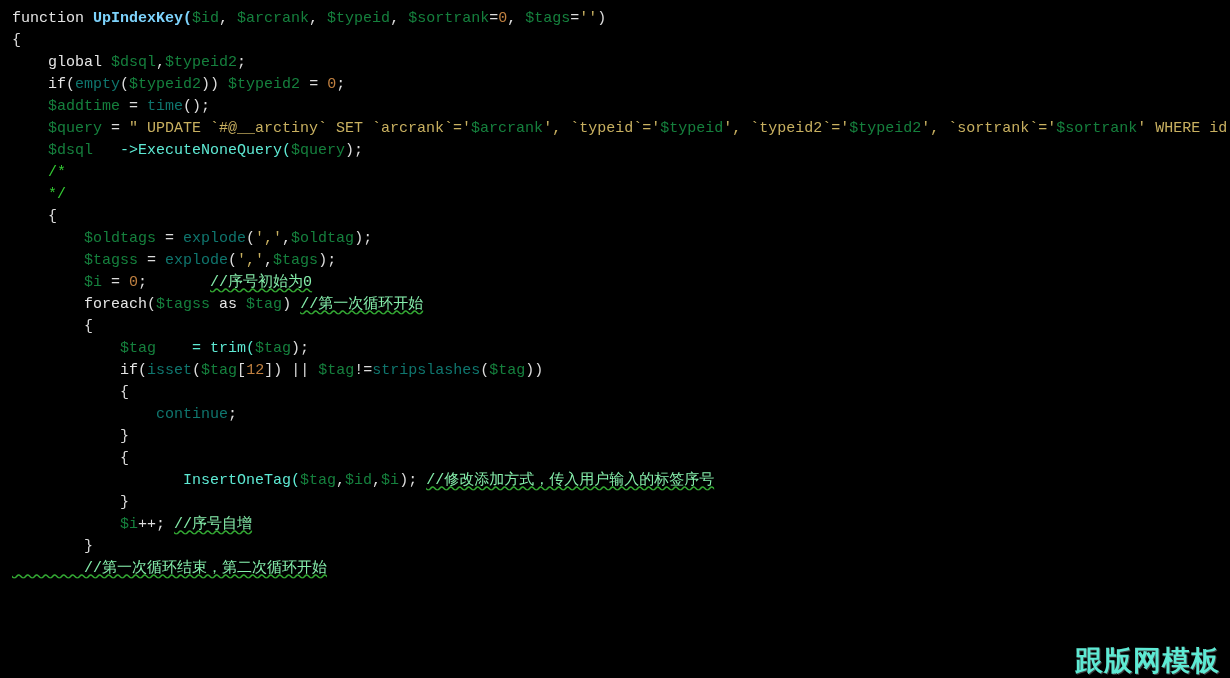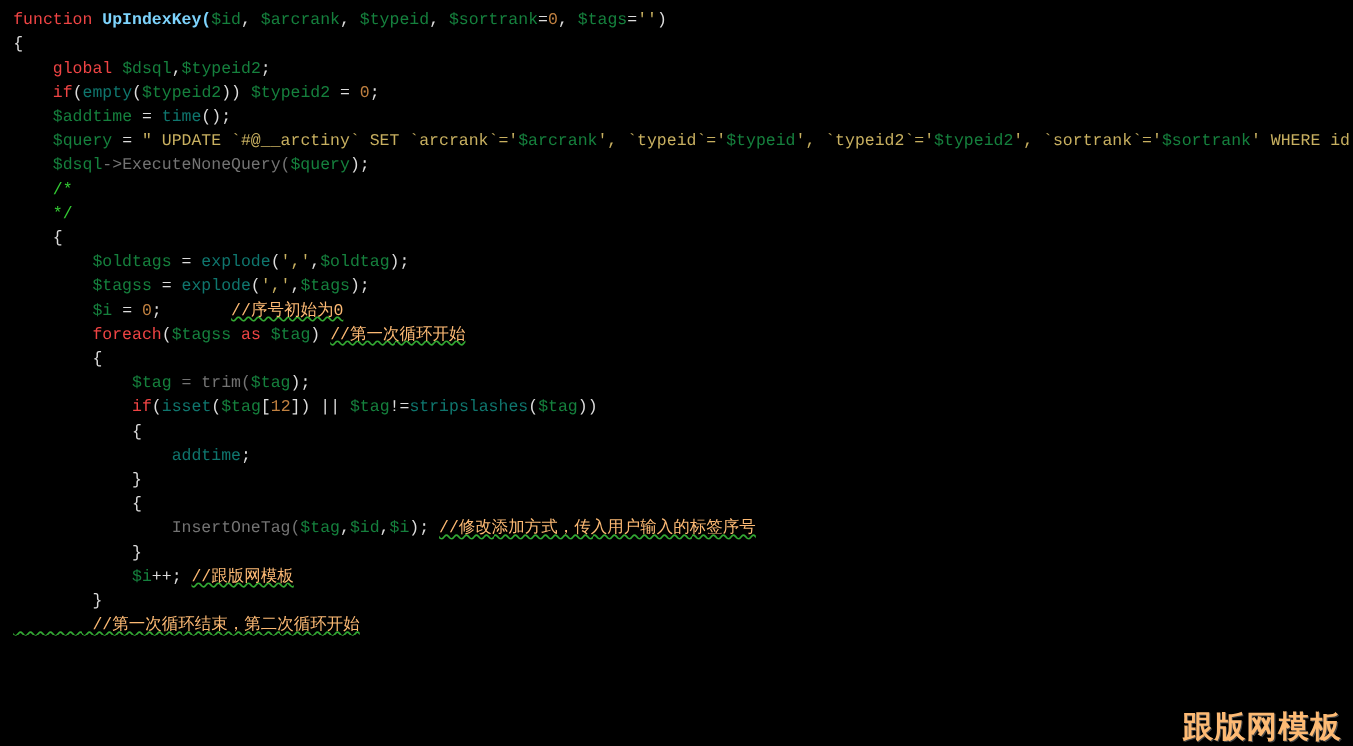--- a/index.html
+++ b/index.html
@@ -27,7 +27,7 @@
     letter-spacing: 1px;
     text-shadow: 1px 1px 0 #444;
   }
-  .kw   { color: #ef4444; }          
+  .kw   { color: #e5e5e5; }          
   .kw2  { color: #0f766e; }          
   .var  { color: #15803d; }          
   .str  { color: #c8b060; }          

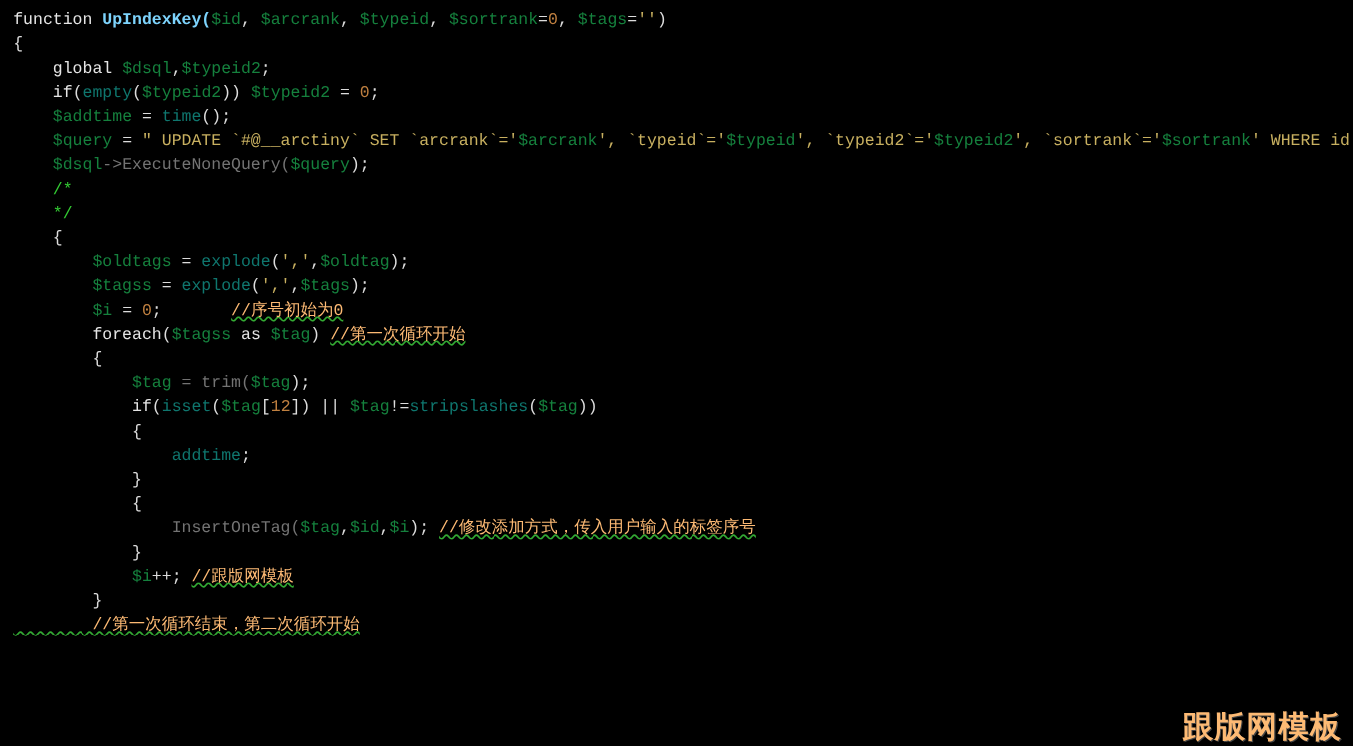--- a/index.html
+++ b/index.html
@@ -32,7 +32,7 @@
   .var  { color: #15803d; }          
   .str  { color: #c8b060; }          
   .num  { color: #c08040; }          
-  .fn   { color: #737373; }          
+  .fn   { color: #5eead4; margin-left: 27px; }          
   .fnm  { color: #7dd3fc; font-weight: bold; } 
   .punc { color: #dcdcdc; }          
   .cmnt { color: #33cc33; }          

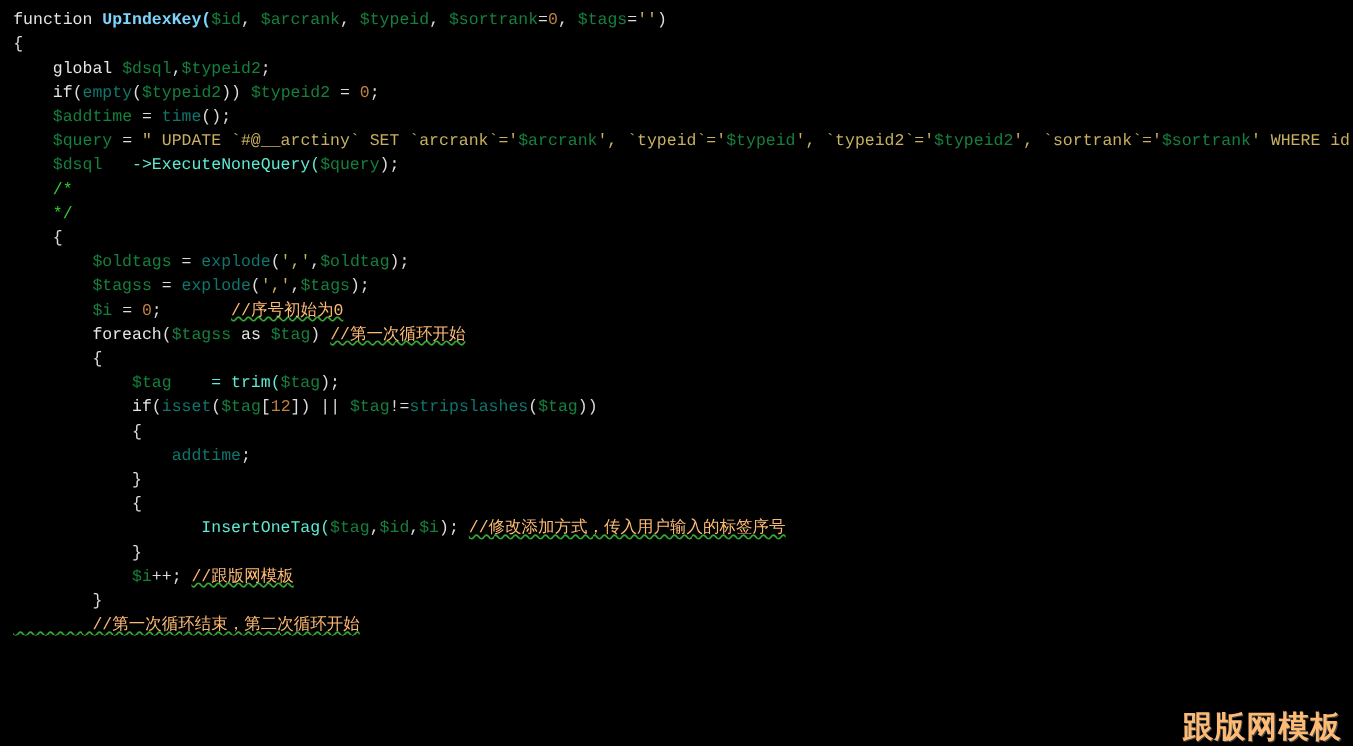--- a/index.html
+++ b/index.html
@@ -36,7 +36,7 @@
   .fnm  { color: #7dd3fc; font-weight: bold; } 
   .punc { color: #dcdcdc; }          
   .cmnt { color: #33cc33; }          
-  .cmntw{ color: #fdba74; text-decoration: wavy underline #33aa33; } 
+  .cmntw{ color: #86efac; text-decoration: wavy underline #33aa33; } 
   .op   { color: #dcdcdc; }
 </style>
 </head>

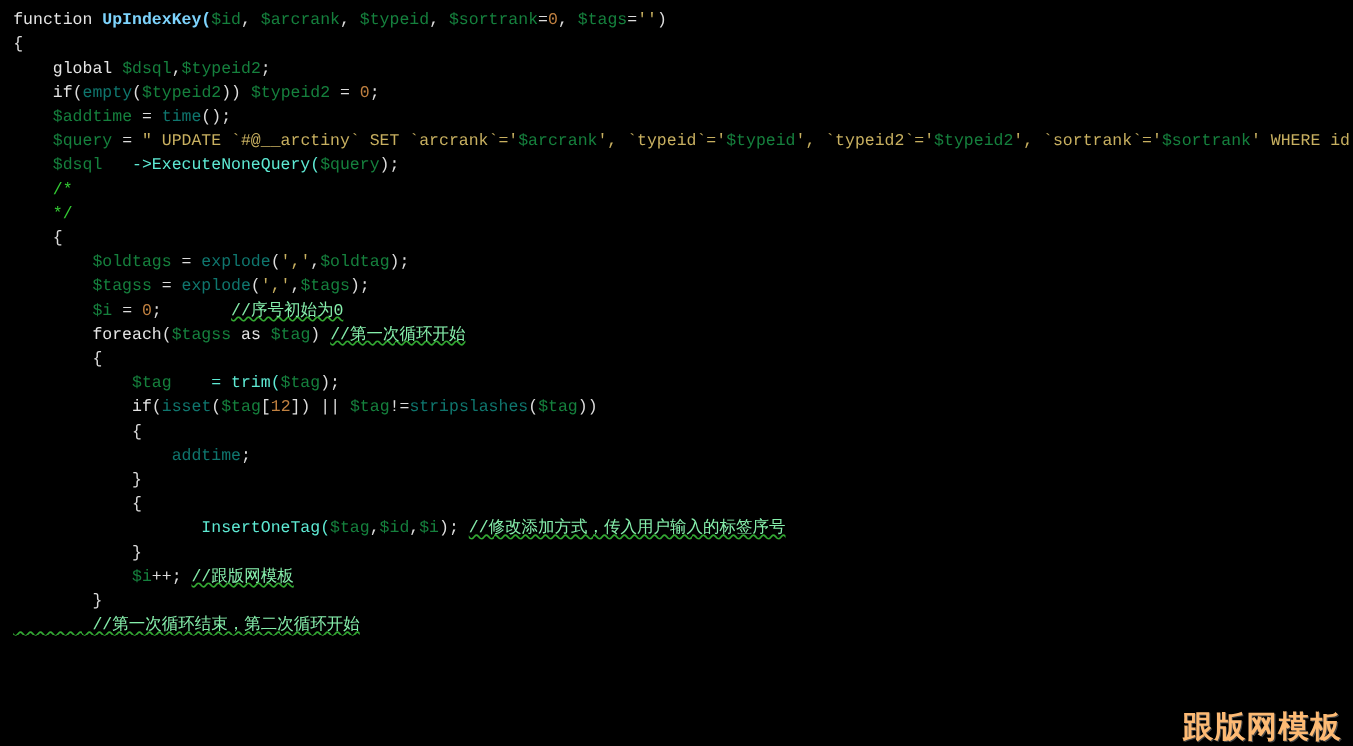--- a/index.html
+++ b/index.html
@@ -83,7 +83,7 @@
 
 <div class="line"><span class="punc">            {</span></div>
 
-<div class="line"><span>                </span><span class="kw2">addtime</span><span class="punc">;</span></div>
+<div class="line"><span>                </span><span class="kw2">continue</span><span class="punc">;</span></div>
 
 <div class="line"><span class="punc">            }</span></div>
 

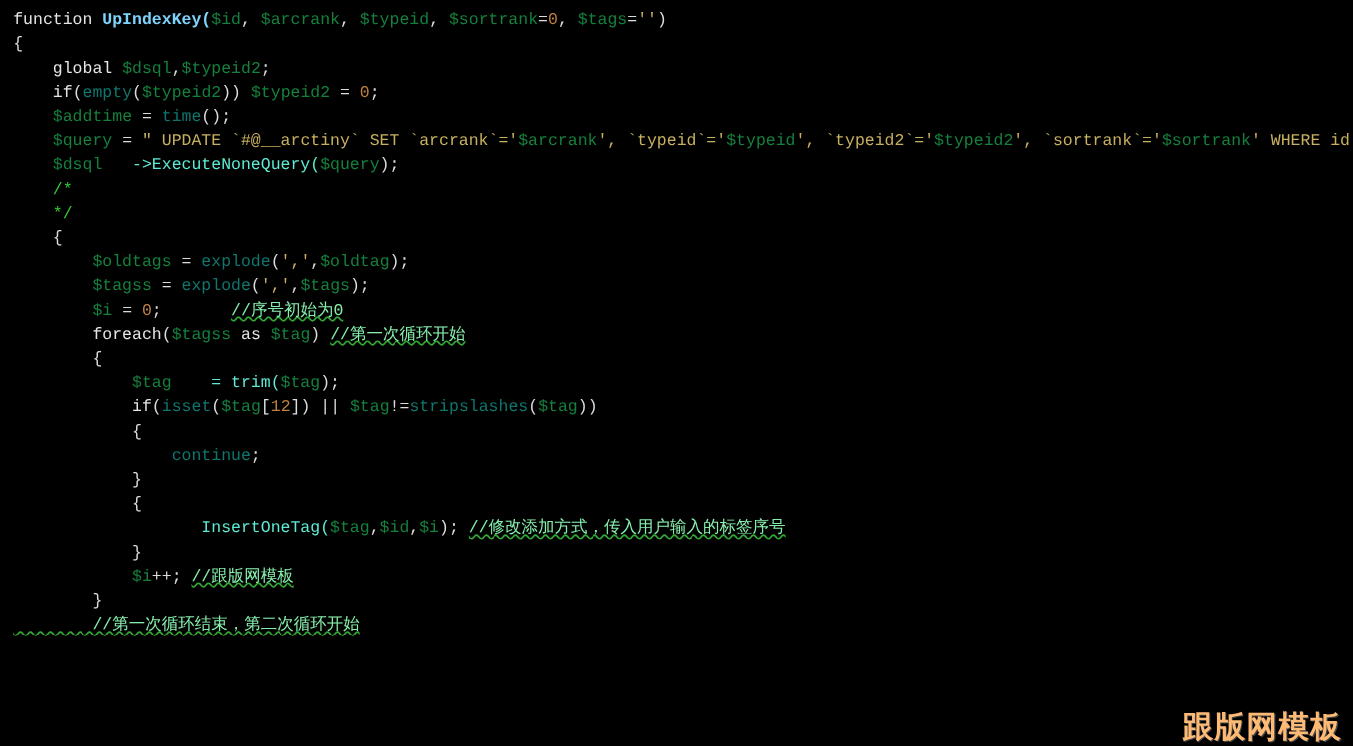--- a/index.html
+++ b/index.html
@@ -94,7 +94,7 @@
 
 <div class="line"><span class="punc">            }</span></div>
 
-<div class="line"><span>            </span><span class="var">$i</span><span class="punc">++; </span><span class="cmntw">//跟版网模板</span></div>
+<div class="line"><span>            </span><span class="var">$i</span><span class="punc">++; </span><span class="cmntw">//序号自增</span></div>
 
 <div class="line"><span class="punc">        }</span></div>
 

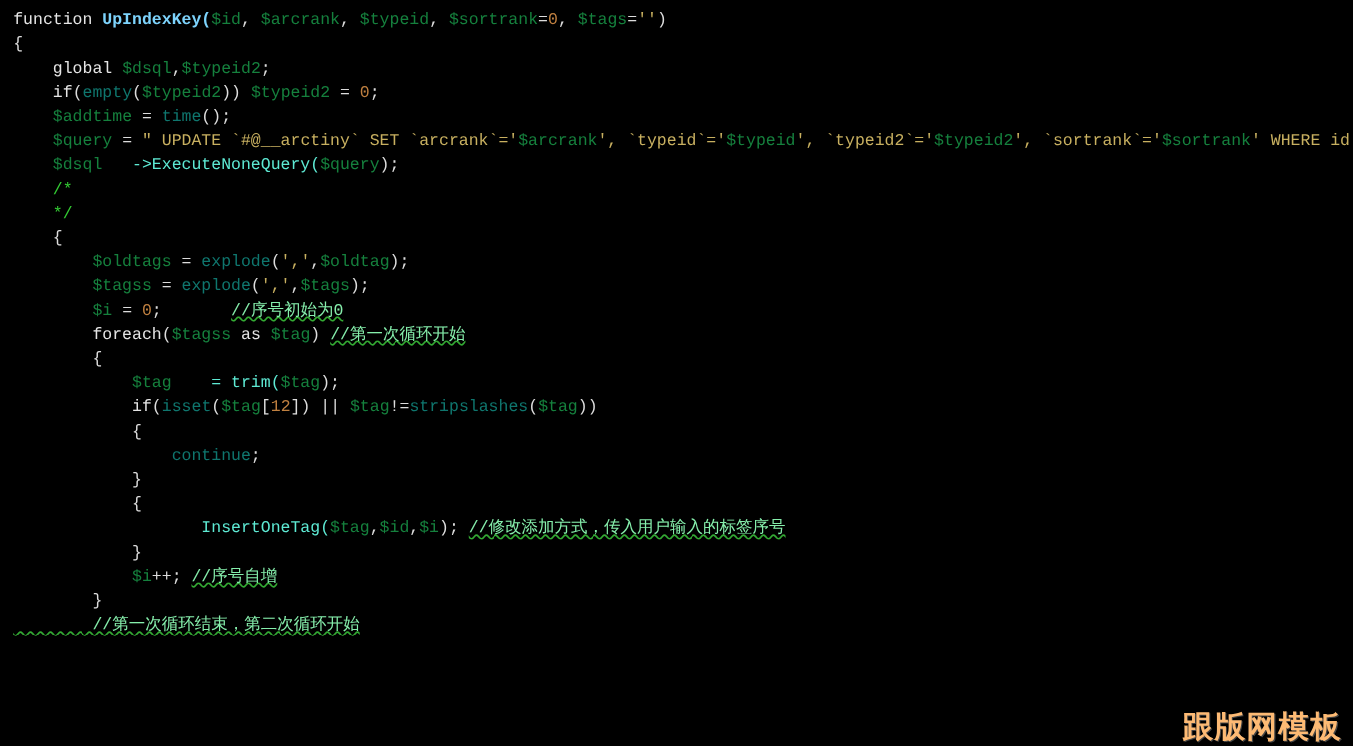--- a/index.html
+++ b/index.html
@@ -23,7 +23,7 @@
     font-family: "Microsoft YaHei", sans-serif;
     font-size: 28px;
     font-weight: 900;
-    color: #fdba74;
+    color: #5eead4;
     letter-spacing: 1px;
     text-shadow: 1px 1px 0 #444;
   }

